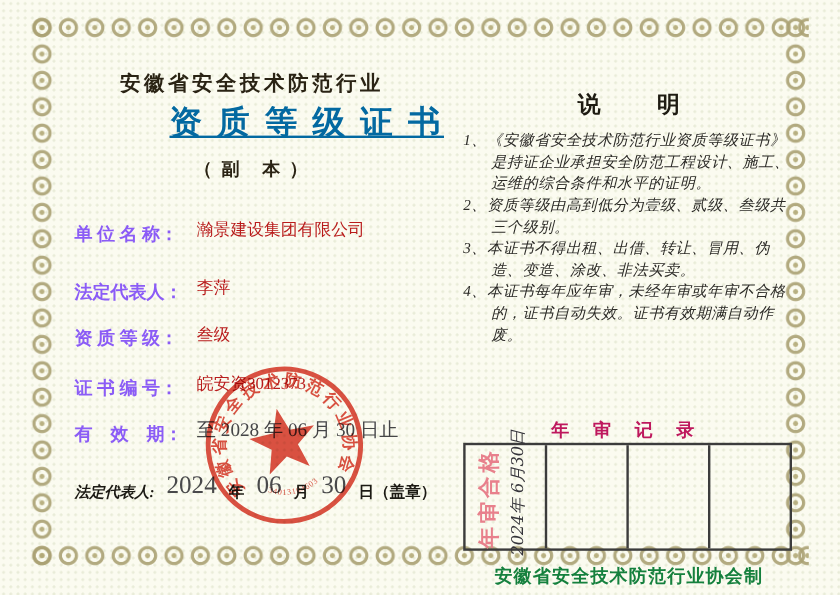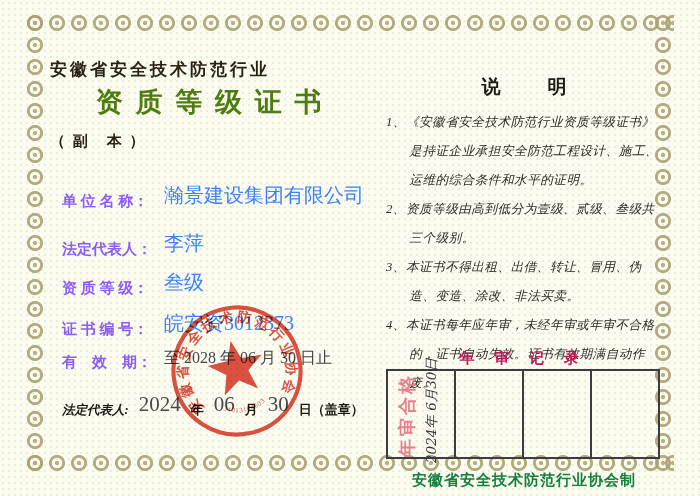--- a/index.html
+++ b/index.html
@@ -24,7 +24,7 @@
   .left-panel{position:absolute;left:50px;top:50px;width:320px;height:420px;}
   .right-panel{position:absolute;left:386px;top:68px;width:276px;height:420px;}
 
-  .region-title{position:absolute;top:8px;left:0;width:100%;
+  .region-title{position:absolute;top:8px;left:0;width:100%;text-align:center;
     font-size:17px;font-weight:bold;letter-spacing:3px;color:#2a2314;}
   .main-title{position:absolute;top:34px;left:0;width:100%;text-align:center;
     font-size:27px;font-weight:bold;letter-spacing:3px;color:#4d7c0f;}

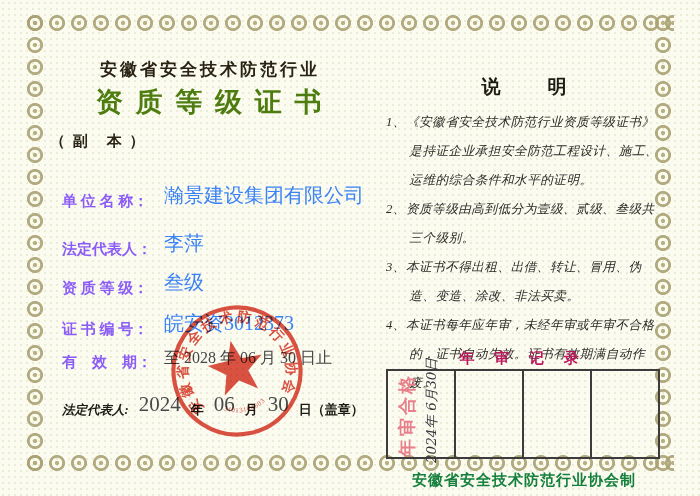--- a/index.html
+++ b/index.html
@@ -26,8 +26,8 @@
 
   .region-title{position:absolute;top:8px;left:0;width:100%;text-align:center;
     font-size:17px;font-weight:bold;letter-spacing:3px;color:#2a2314;}
-  .main-title{position:absolute;top:34px;left:0;width:100%;text-align:center;
-    font-size:27px;font-weight:bold;letter-spacing:3px;color:#4d7c0f;}
+  .main-title{position:absolute;top:34px;left:0;width:100%;text-align:right;
+    font-size:27px;font-weight:bold;letter-spacing:3px;color:#0369a1;text-decoration:underline;}
   .copy-label{position:absolute;top:82px;left:0;width:100%;
     font-size:15px;font-weight:bold;letter-spacing:2px;color:#2a2314;}
 

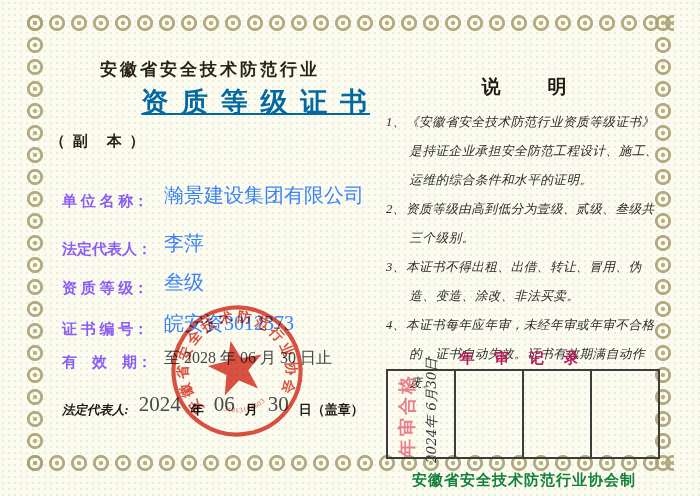--- a/index.html
+++ b/index.html
@@ -48,7 +48,7 @@
   .instr-title{position:absolute;top:6px;left:0;width:100%;text-align:center;
     font-size:19px;font-weight:bold;letter-spacing:14px;text-indent:14px;color:#1e1b12;}
   .instr-list{position:absolute;top:40px;left:0;width:276px;color:#2b2a26;}
-  .instr-item{font-size:12.6px;line-height:29px;padding-left:1.85em;text-indent:-1.85em;
+  .instr-item{font-size:12.6px;line-height:18px;padding-left:1.85em;text-indent:-1.85em;
     font-style:italic;letter-spacing:.5px;}
   .instr-item .num{font-style:italic;}
 

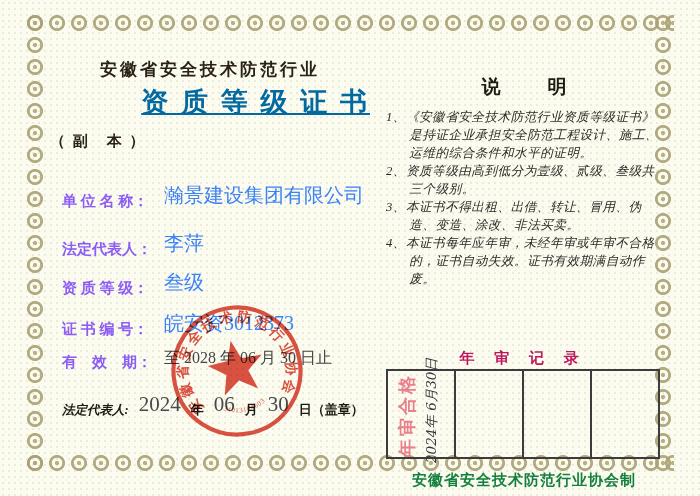--- a/index.html
+++ b/index.html
@@ -28,7 +28,7 @@
     font-size:17px;font-weight:bold;letter-spacing:3px;color:#2a2314;}
   .main-title{position:absolute;top:34px;left:0;width:100%;text-align:right;
     font-size:27px;font-weight:bold;letter-spacing:3px;color:#0369a1;text-decoration:underline;}
-  .copy-label{position:absolute;top:82px;left:0;width:100%;
+  .copy-label{position:absolute;top:82px;left:0;width:100%;text-align:center;
     font-size:15px;font-weight:bold;letter-spacing:2px;color:#2a2314;}
 
   .field-row{position:absolute;left:12px;white-space:nowrap;}

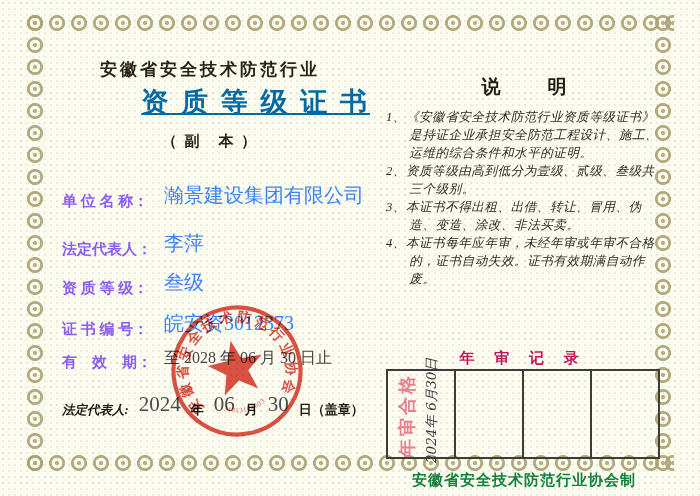--- a/index.html
+++ b/index.html
@@ -33,7 +33,7 @@
 
   .field-row{position:absolute;left:12px;white-space:nowrap;}
   .f-label{font-size:15px;font-weight:bold;color:#8b5cf6;display:inline-block;min-width:96px;}
-  .f-value{font-size:20px;color:#3b82f6;position:relative;top:-4px;margin-left:2px;}
+  .f-value{font-size:14px;color:#b91c1c;position:relative;top:-4px;margin-left:2px;}
   .f-value.big{font-size:16px;color:#454547;}
   .issue-row{position:absolute;left:12px;white-space:nowrap;}
   .i-label{font-size:12.5px;font-weight:bold;font-style:italic;color:#1c1a14;}

